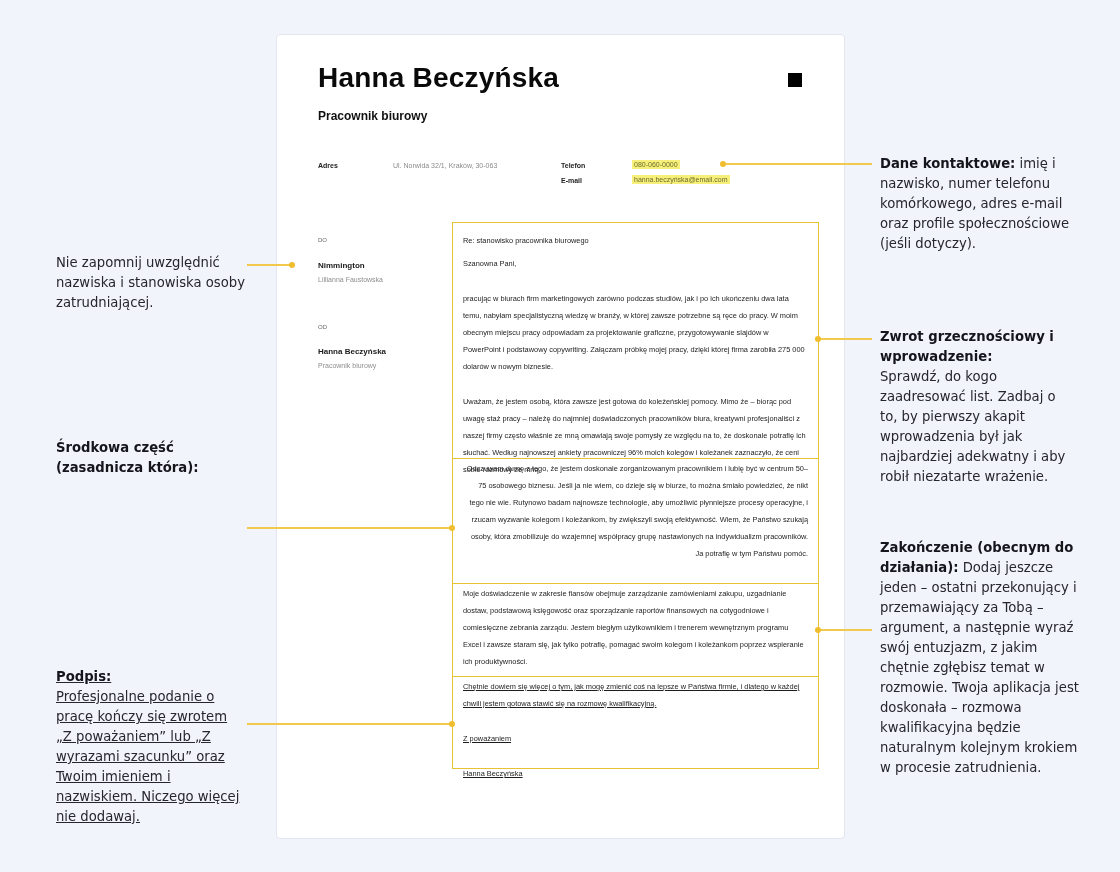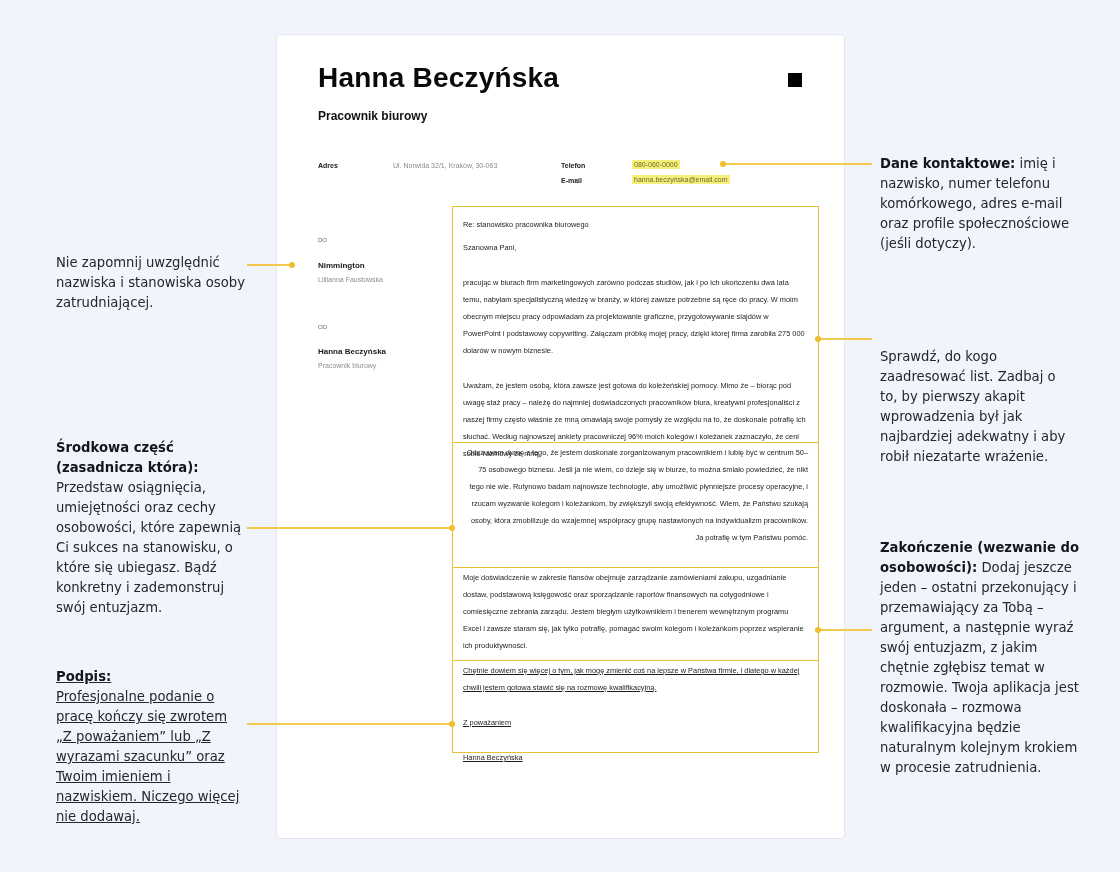--- a/index.html
+++ b/index.html
@@ -44,7 +44,7 @@
   .sm-grey { position: absolute; font-size: 7px; color: #8e8e8e; }
 
   .letter {
-    position: absolute; left: 452px; top: 206px;
+    position: absolute; left: 452px; top: 222px;
     width: 367px; height: 547px;
     border: 1px solid #e6c235;
     padding-left: 41px;

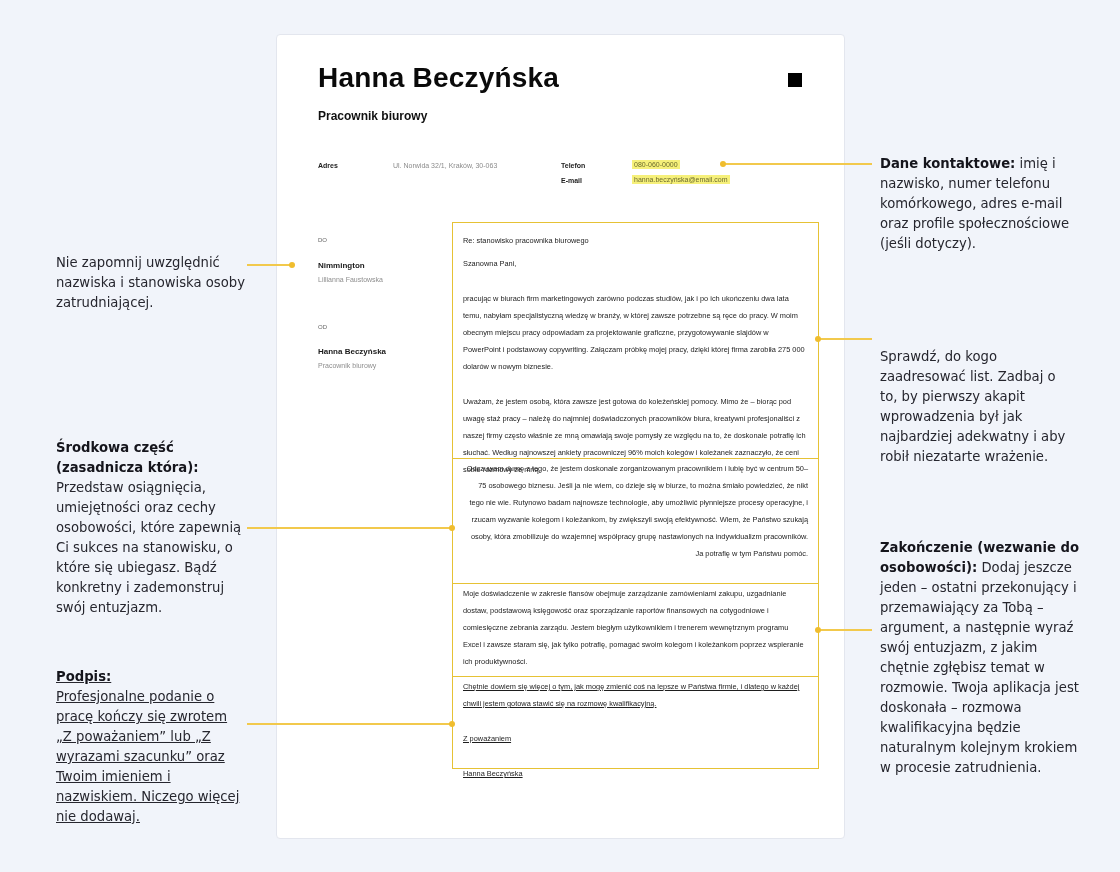--- a/index.html
+++ b/index.html
@@ -153,7 +153,7 @@
 </div>
 
 <div class="ann" style="left:880px;top:327px;width:195px;">
-  <br>
+  <b>Zwrot grzecznościowy i wprowadzenie:</b><br>
   <span>Sprawdź, do kogo zaadresować list. Zadbaj o to, by pierwszy akapit wprowadzenia był jak najbardziej adekwatny i aby robił niezatarte wrażenie.</span>
 </div>
 

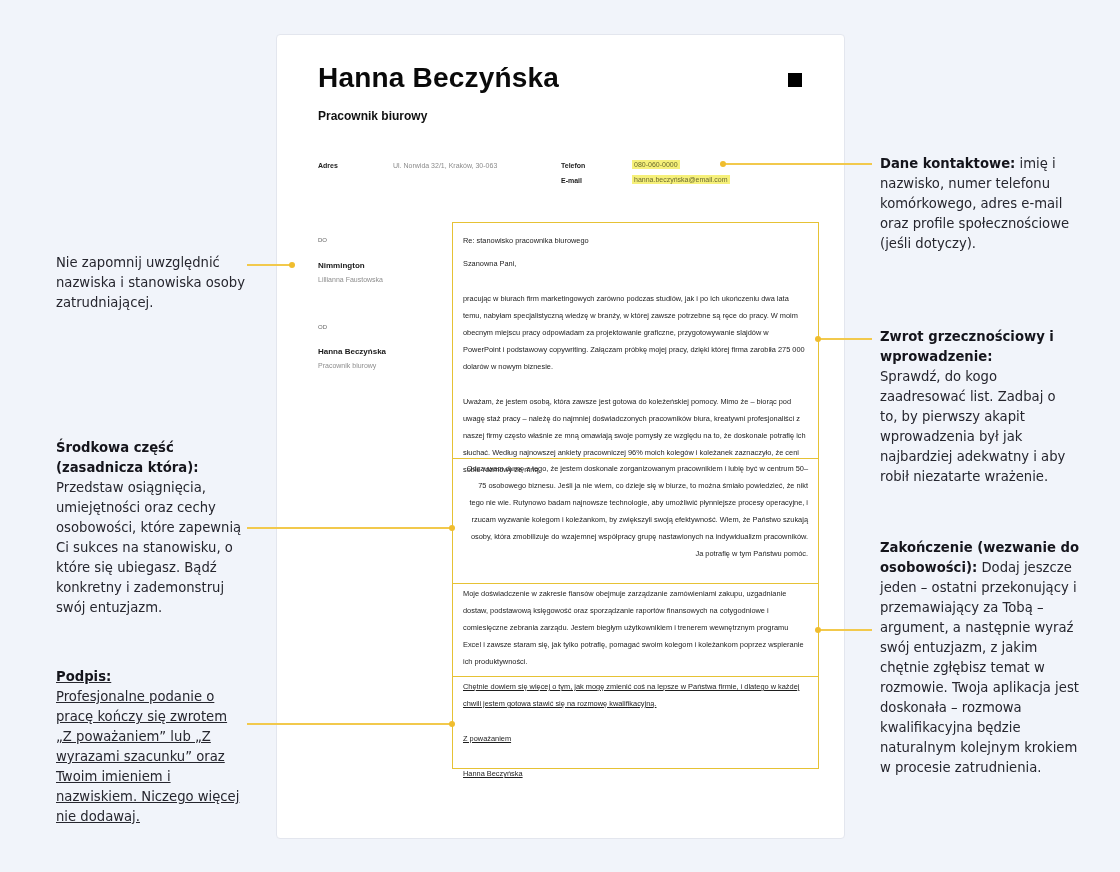--- a/index.html
+++ b/index.html
@@ -139,7 +139,6 @@
 
 <div class="ann" style="left:56px;top:438px;width:186px;">
   <b>Środkowa część (zasadnicza która):</b><br>
-  <span>Przedstaw osiągnięcia, umiejętności oraz cechy osobowości, które zapewnią Ci sukces na stanowisku, o które się ubiegasz. Bądź konkretny i zademonstruj swój entuzjazm.</span>
 </div>
 
 <div class="ann" style="left:56px;top:667px;width:190px;text-decoration:underline;">

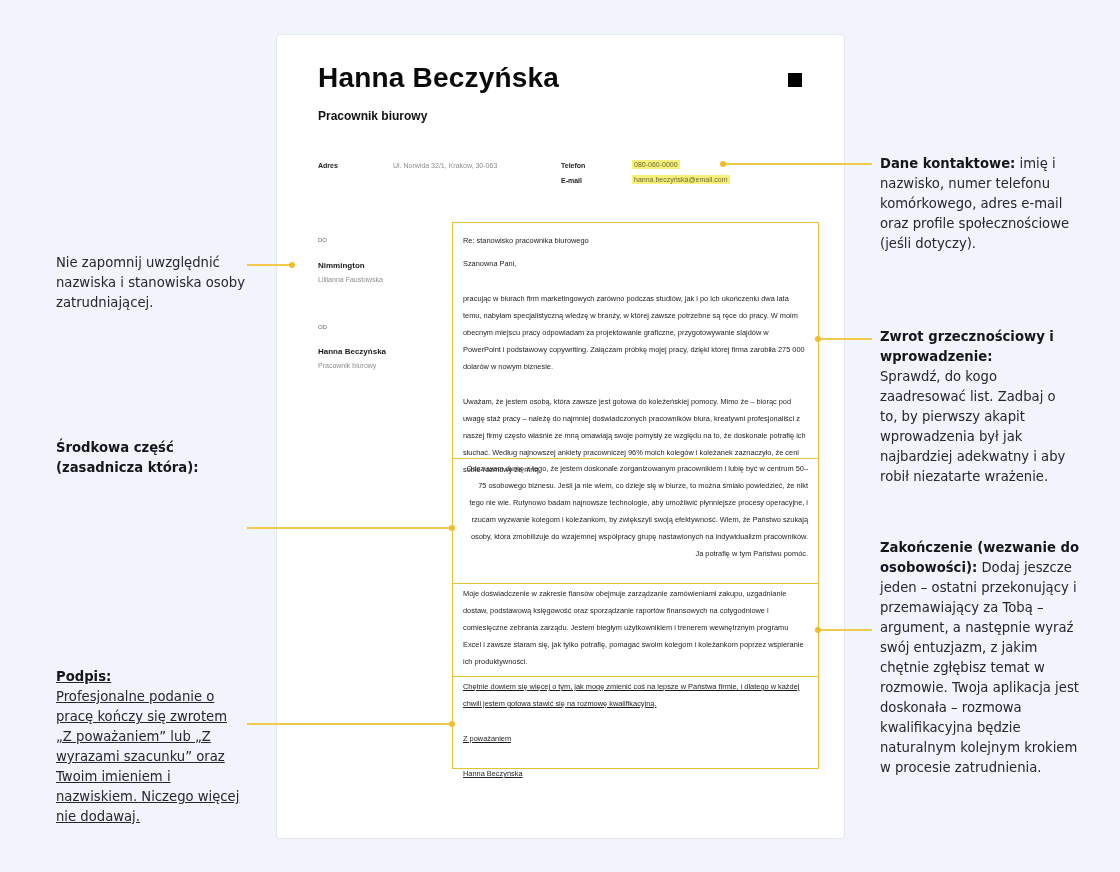--- a/index.html
+++ b/index.html
@@ -157,7 +157,7 @@
 </div>
 
 <div class="ann" style="left:880px;top:538px;width:200px;">
-  <b>Zakończenie (wezwanie do osobowości):</b>
+  <b>Zakończenie (obecnym do działania):</b>
   <span>Dodaj jeszcze jeden – ostatni przekonujący i przemawiający za Tobą – argument, a następnie wyraź swój entuzjazm, z jakim chętnie zgłębisz temat w rozmowie. Twoja aplikacja jest doskonała – rozmowa kwalifikacyjna będzie naturalnym kolejnym krokiem w procesie zatrudnienia.</span>
 </div>
 

